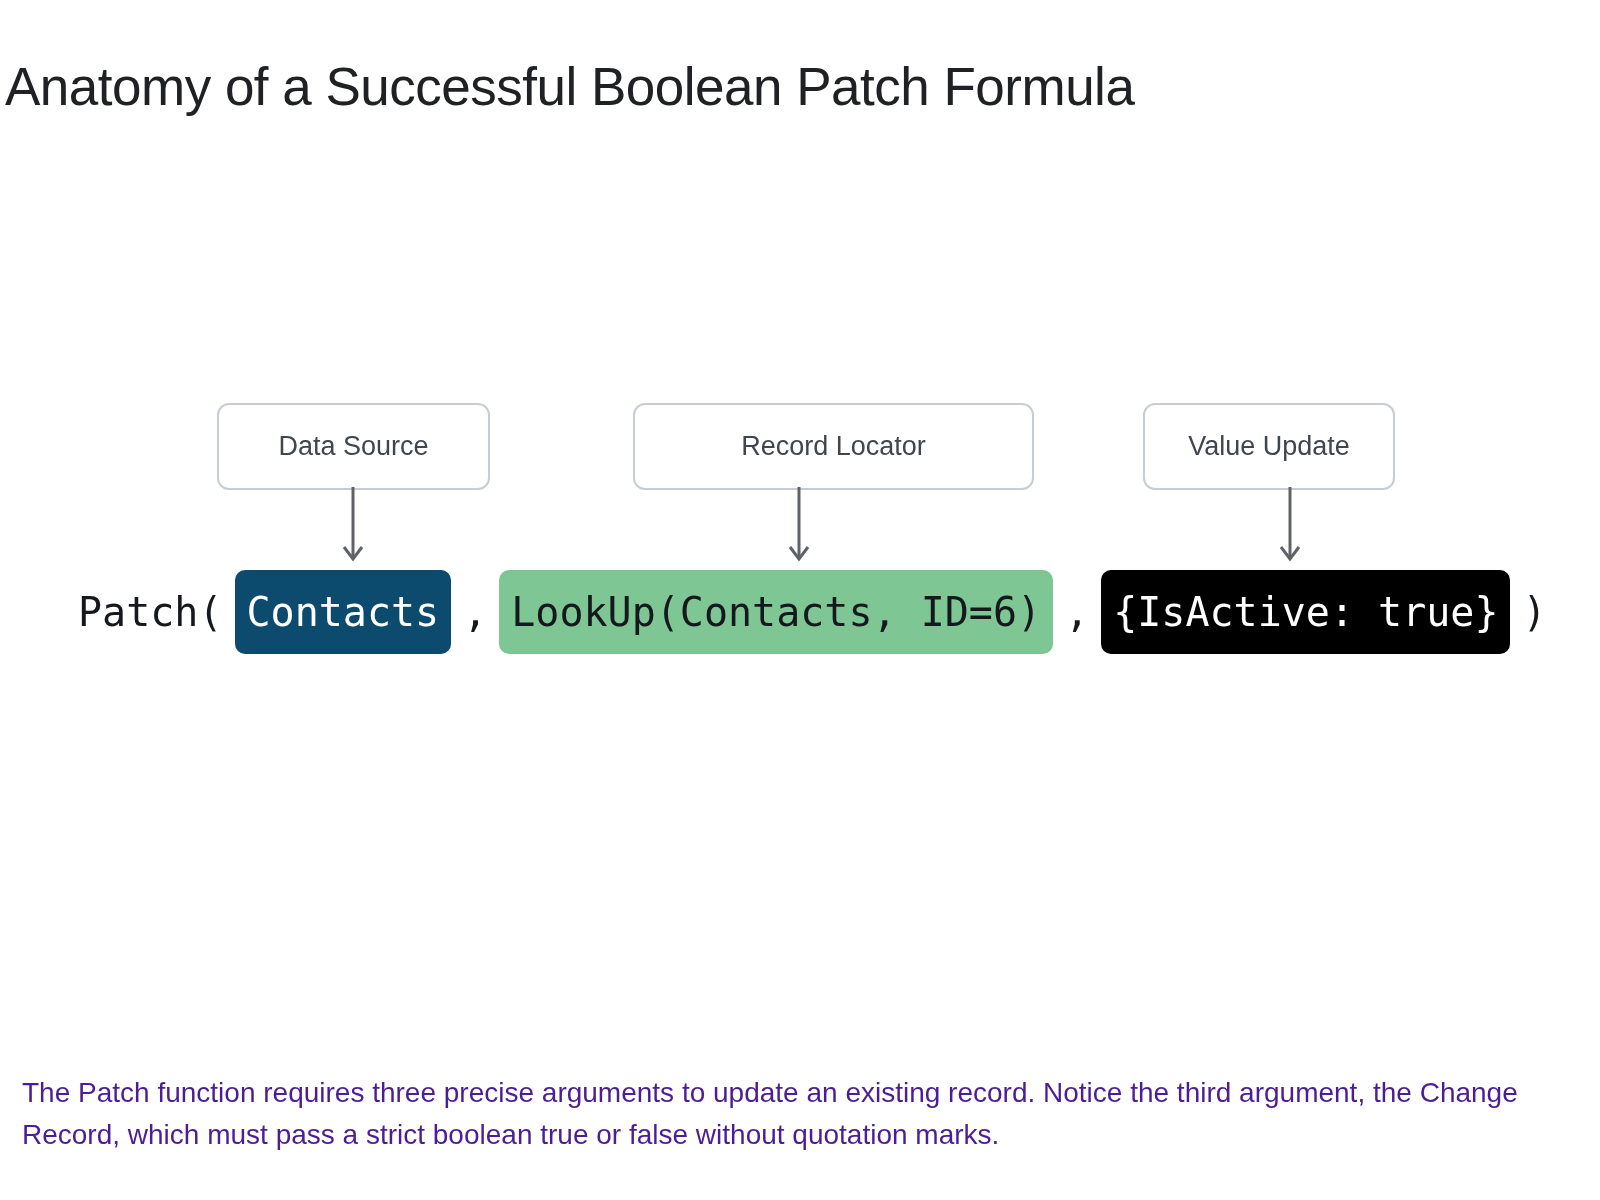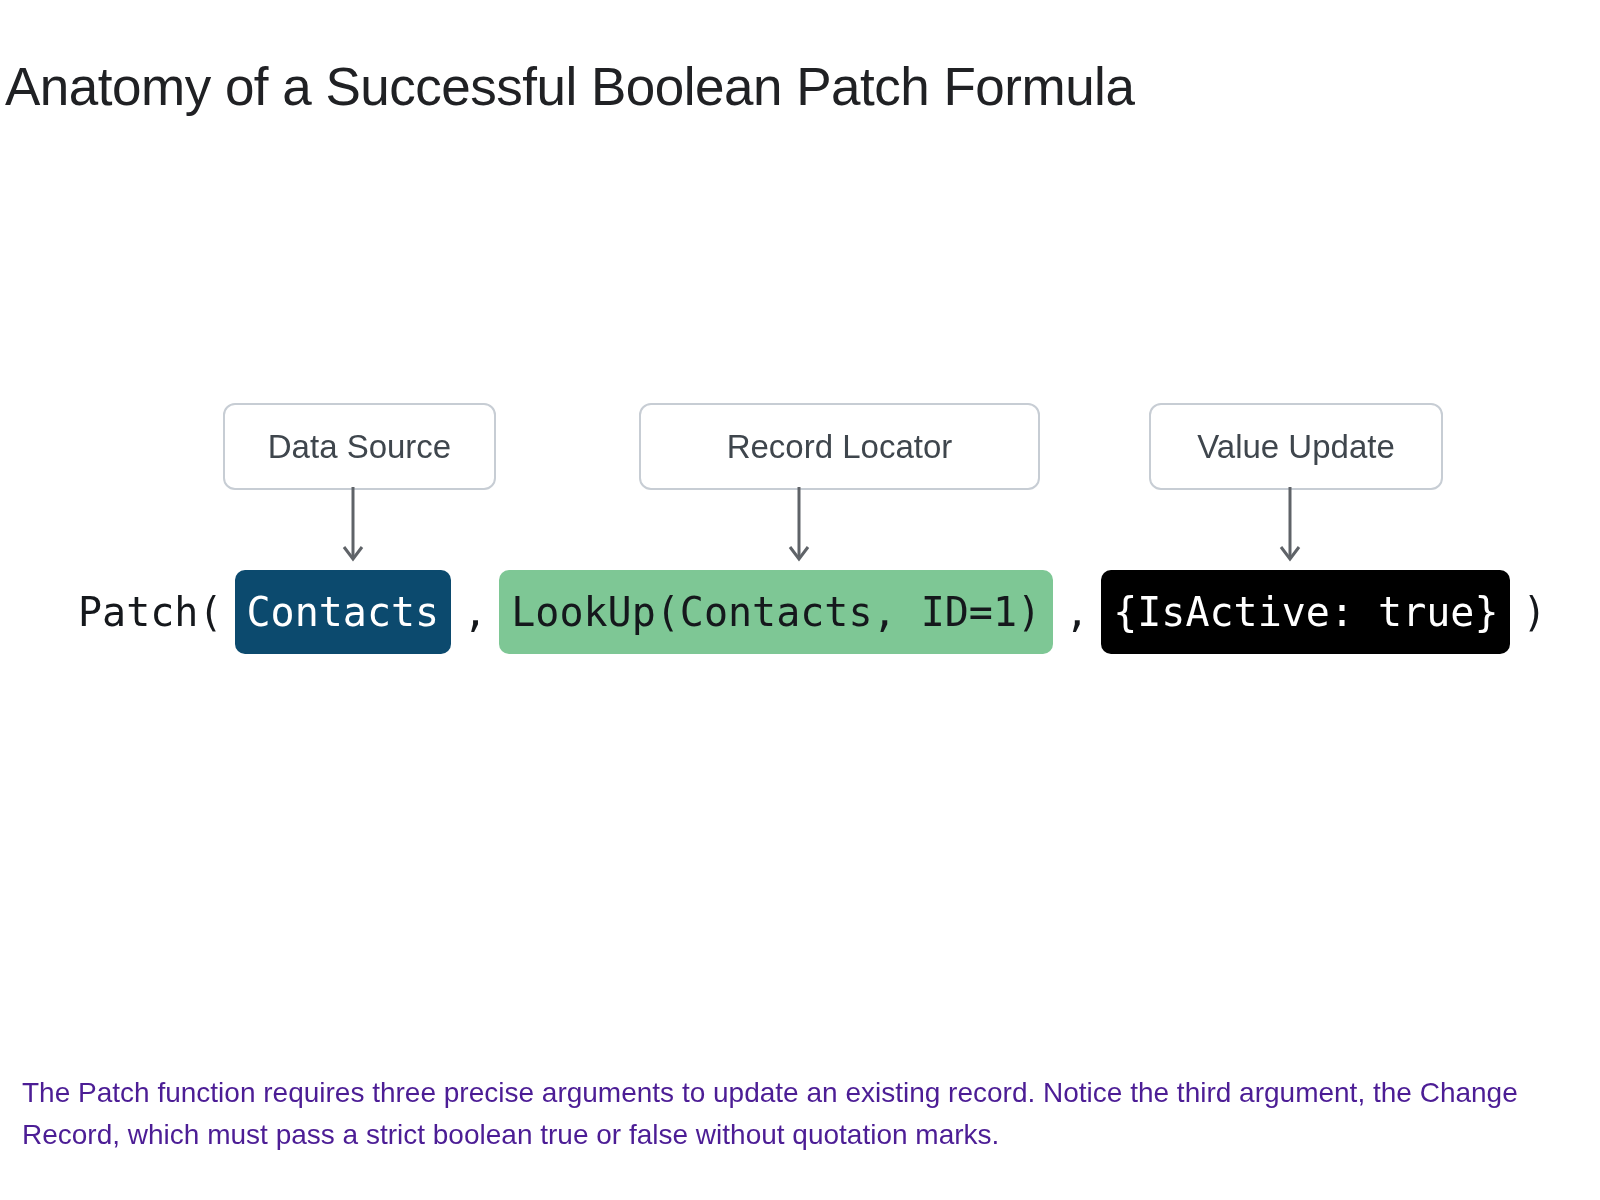--- a/index.html
+++ b/index.html
@@ -35,10 +35,9 @@
     display: flex;
     align-items: center;
     justify-content: center;
-    font-size: 33px;
+    font-size: 27px;
     color: #3f464d;
     white-space: nowrap;
-    margin-left: 6px;
   }
   .label-data-source   { left: 217px;  width: 273px; }
   .label-record-locator{ left: 633px;  width: 401px; }

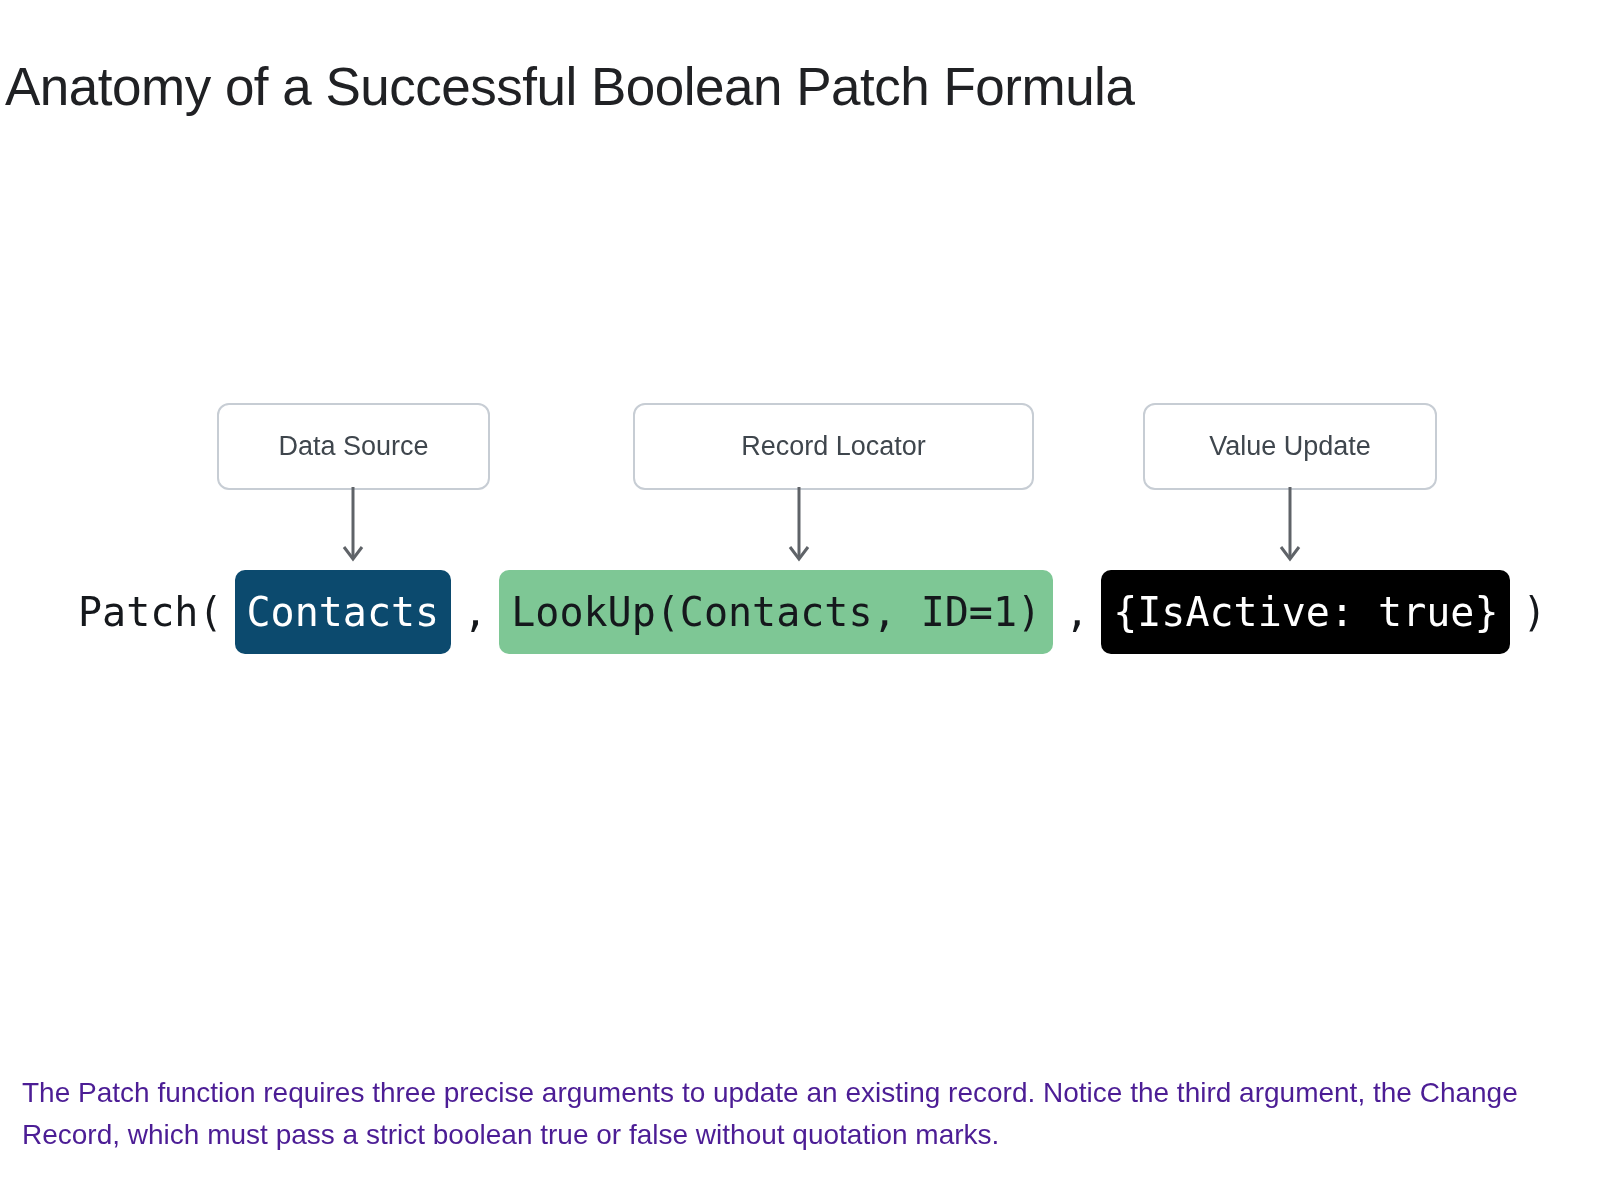--- a/index.html
+++ b/index.html
@@ -41,7 +41,7 @@
   }
   .label-data-source   { left: 217px;  width: 273px; }
   .label-record-locator{ left: 633px;  width: 401px; }
-  .label-value-update  { left: 1143px; width: 294px; }
+  .label-value-update  { left: 1143px; width: 252px; }
 
   .arrow {
     position: absolute;

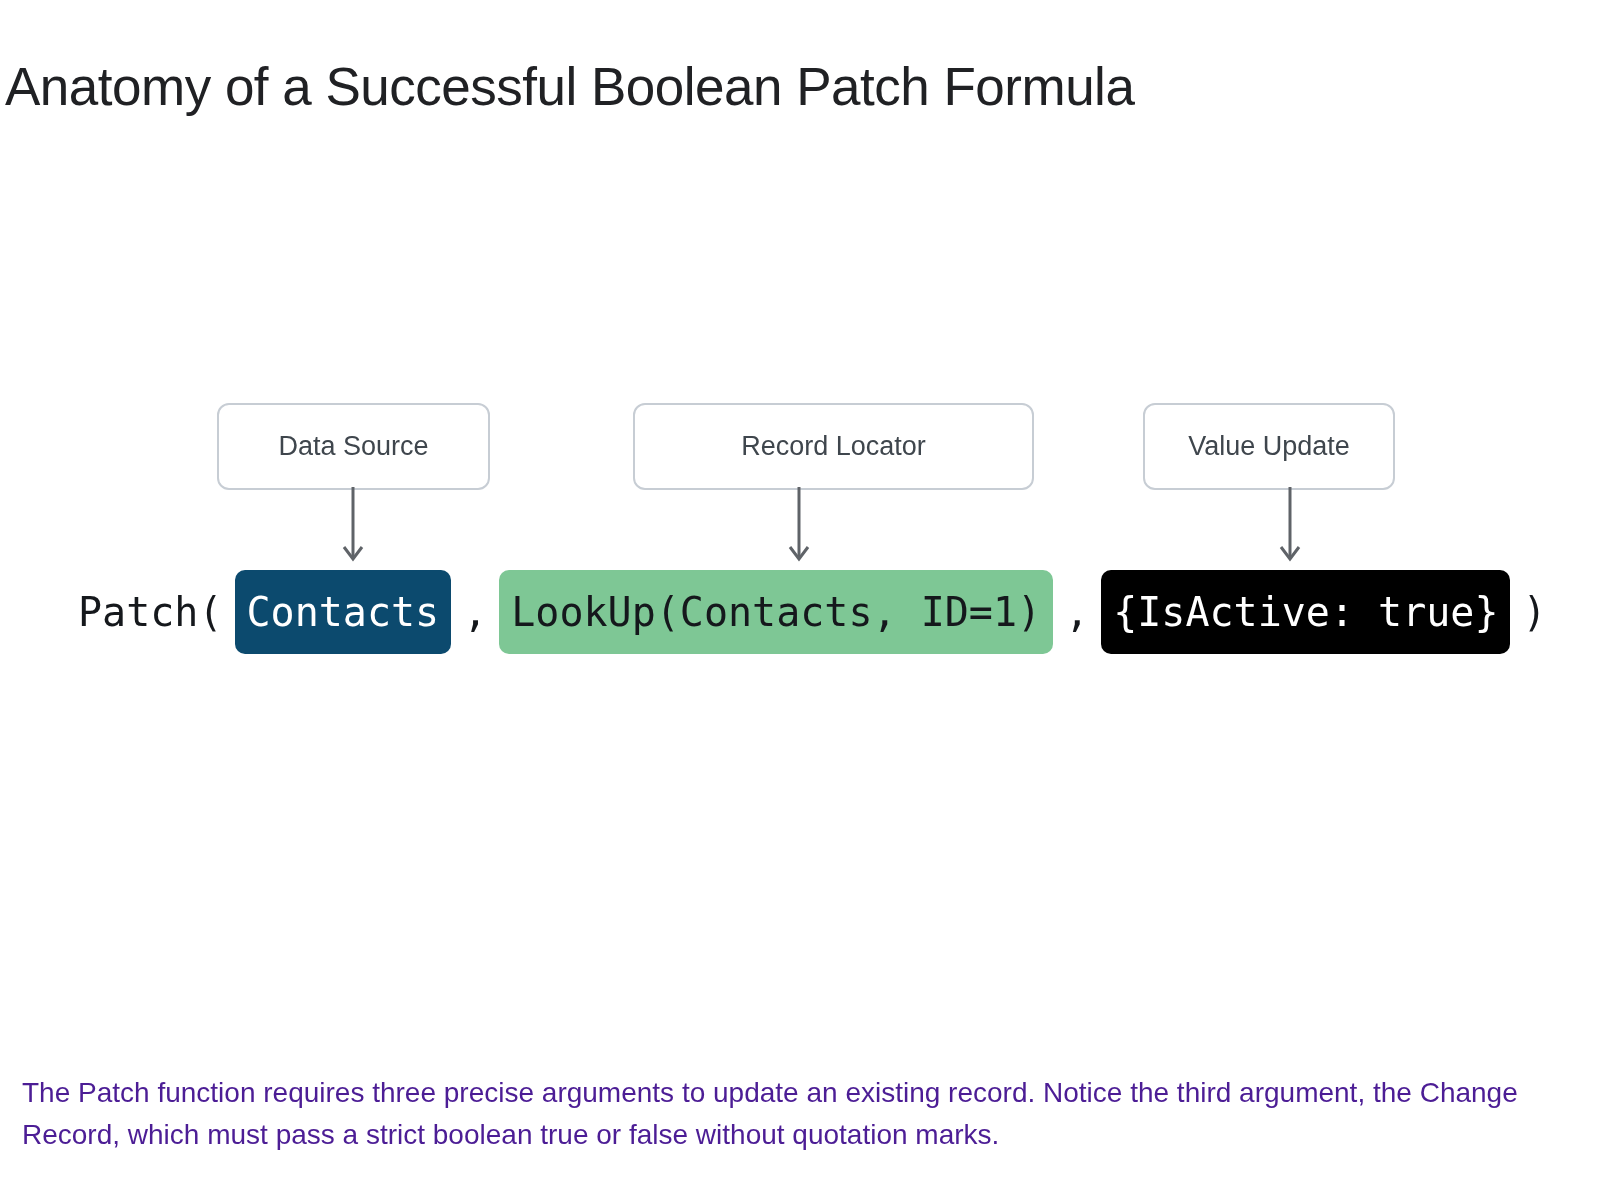--- a/index.html
+++ b/index.html
@@ -130,7 +130,7 @@
 
     <span class="code-plain">,</span>
 
-    <span class="chip chip-dark-text" style="background-color: rgb(126, 199, 149);">LookUp(Contacts, ID=1)</span>
+    <span class="chip chip-dark-text" style="background-color: rgb(126, 199, 149);">LookUp(Contacts, ID=6)</span>
 
     <span class="code-plain">,</span>
 

